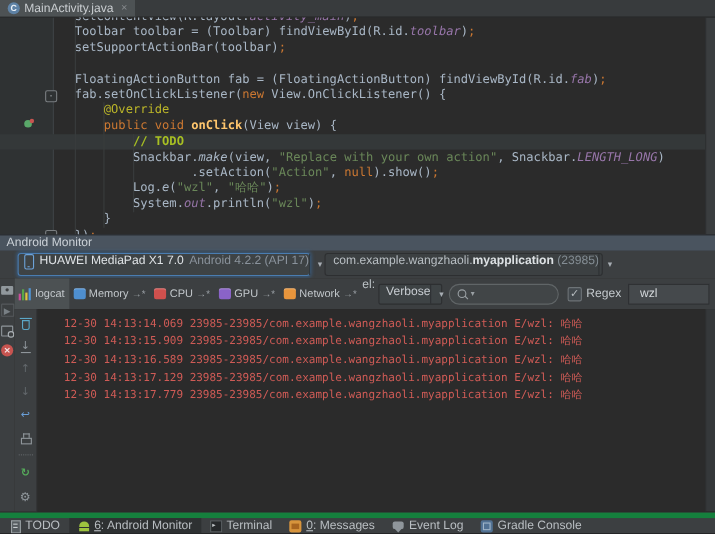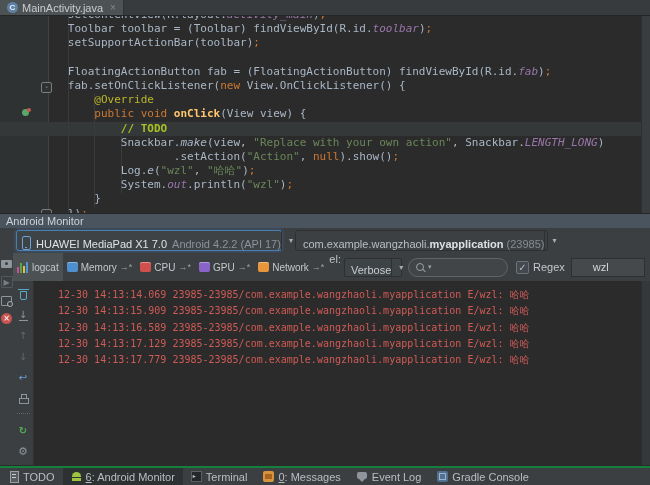--- a/index.html
+++ b/index.html
@@ -50,7 +50,7 @@
 
   
   #device-row{position:absolute;left:0;top:228px;right:0;height:25px;background:#3c3f41}
-  .combo{display:flex;align-items:flex-end;box-sizing:border-box;font-size:11px;color:#c7ccd1;border-radius:3px}
+  .combo{display:flex;align-items:flex-start;box-sizing:border-box;font-size:11px;color:#c7ccd1;border-radius:3px}
   .device{position:absolute;left:16px;top:2px;width:266px;height:21px;background:#3e4345;
         border:1px solid #4a7db1;box-shadow:0 0 3px 1px rgba(58,110,166,.45)}
   .ic-phone{width:7px;height:12px;border:1px solid #6ca2d8;border-radius:2px;margin:0 5px;position:relative;flex:none}

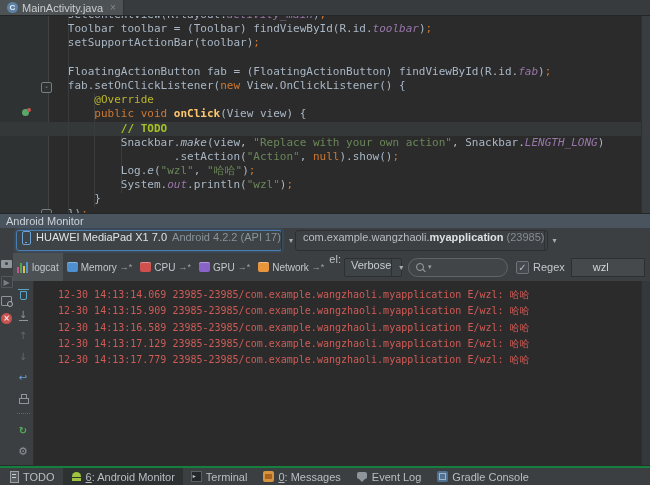--- a/index.html
+++ b/index.html
@@ -87,7 +87,7 @@
         font:10px/12px "DejaVu Sans",sans-serif;text-align:center;margin-left:8px;box-sizing:border-box;flex:none}
   .cb-label{font-size:11px;color:#c3c8cc;margin-left:4px;white-space:nowrap}
   .filterfield{width:74px;height:19px;background:#45494c;border:1px solid #2d2f31;margin-left:6px;
-        display:flex;align-items:center;padding-left:21px;font-size:11px;color:#d3d7da;box-sizing:border-box;flex:none}
+        display:flex;align-items:center;padding-left:10px;font-size:11px;color:#d3d7da;box-sizing:border-box;flex:none}
 
   
   #outer-tools{position:absolute;left:0;top:253px;width:13px;height:212px;background:#3c3f41;

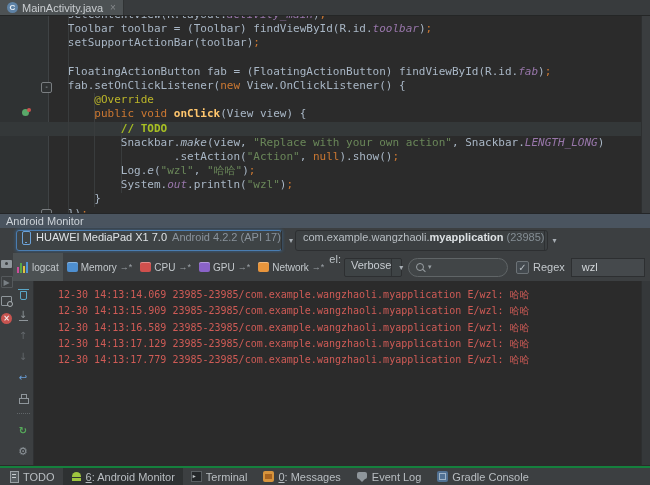--- a/index.html
+++ b/index.html
@@ -123,7 +123,7 @@
   .log-sstrip{position:absolute;right:0;top:0;width:8px;height:100%;background:#35383a;border-left:1px solid #2d2f30}
 
   
-  #statusbar{position:absolute;left:0;top:466px;right:0;height:19px;background:#3c3f41;border-top:2px solid #15803d;
+  #statusbar{position:absolute;left:0;top:466px;right:0;height:19px;background:#3c3f41;border-top:5px solid #15803d;
         display:flex;align-items:center;font-size:11px;color:#b9bec2;box-sizing:border-box}
   .sb-item{display:flex;align-items:center;gap:4px;padding:0 8px;height:100%;white-space:nowrap}
   .sb-item.sel{background:#2e3132}

